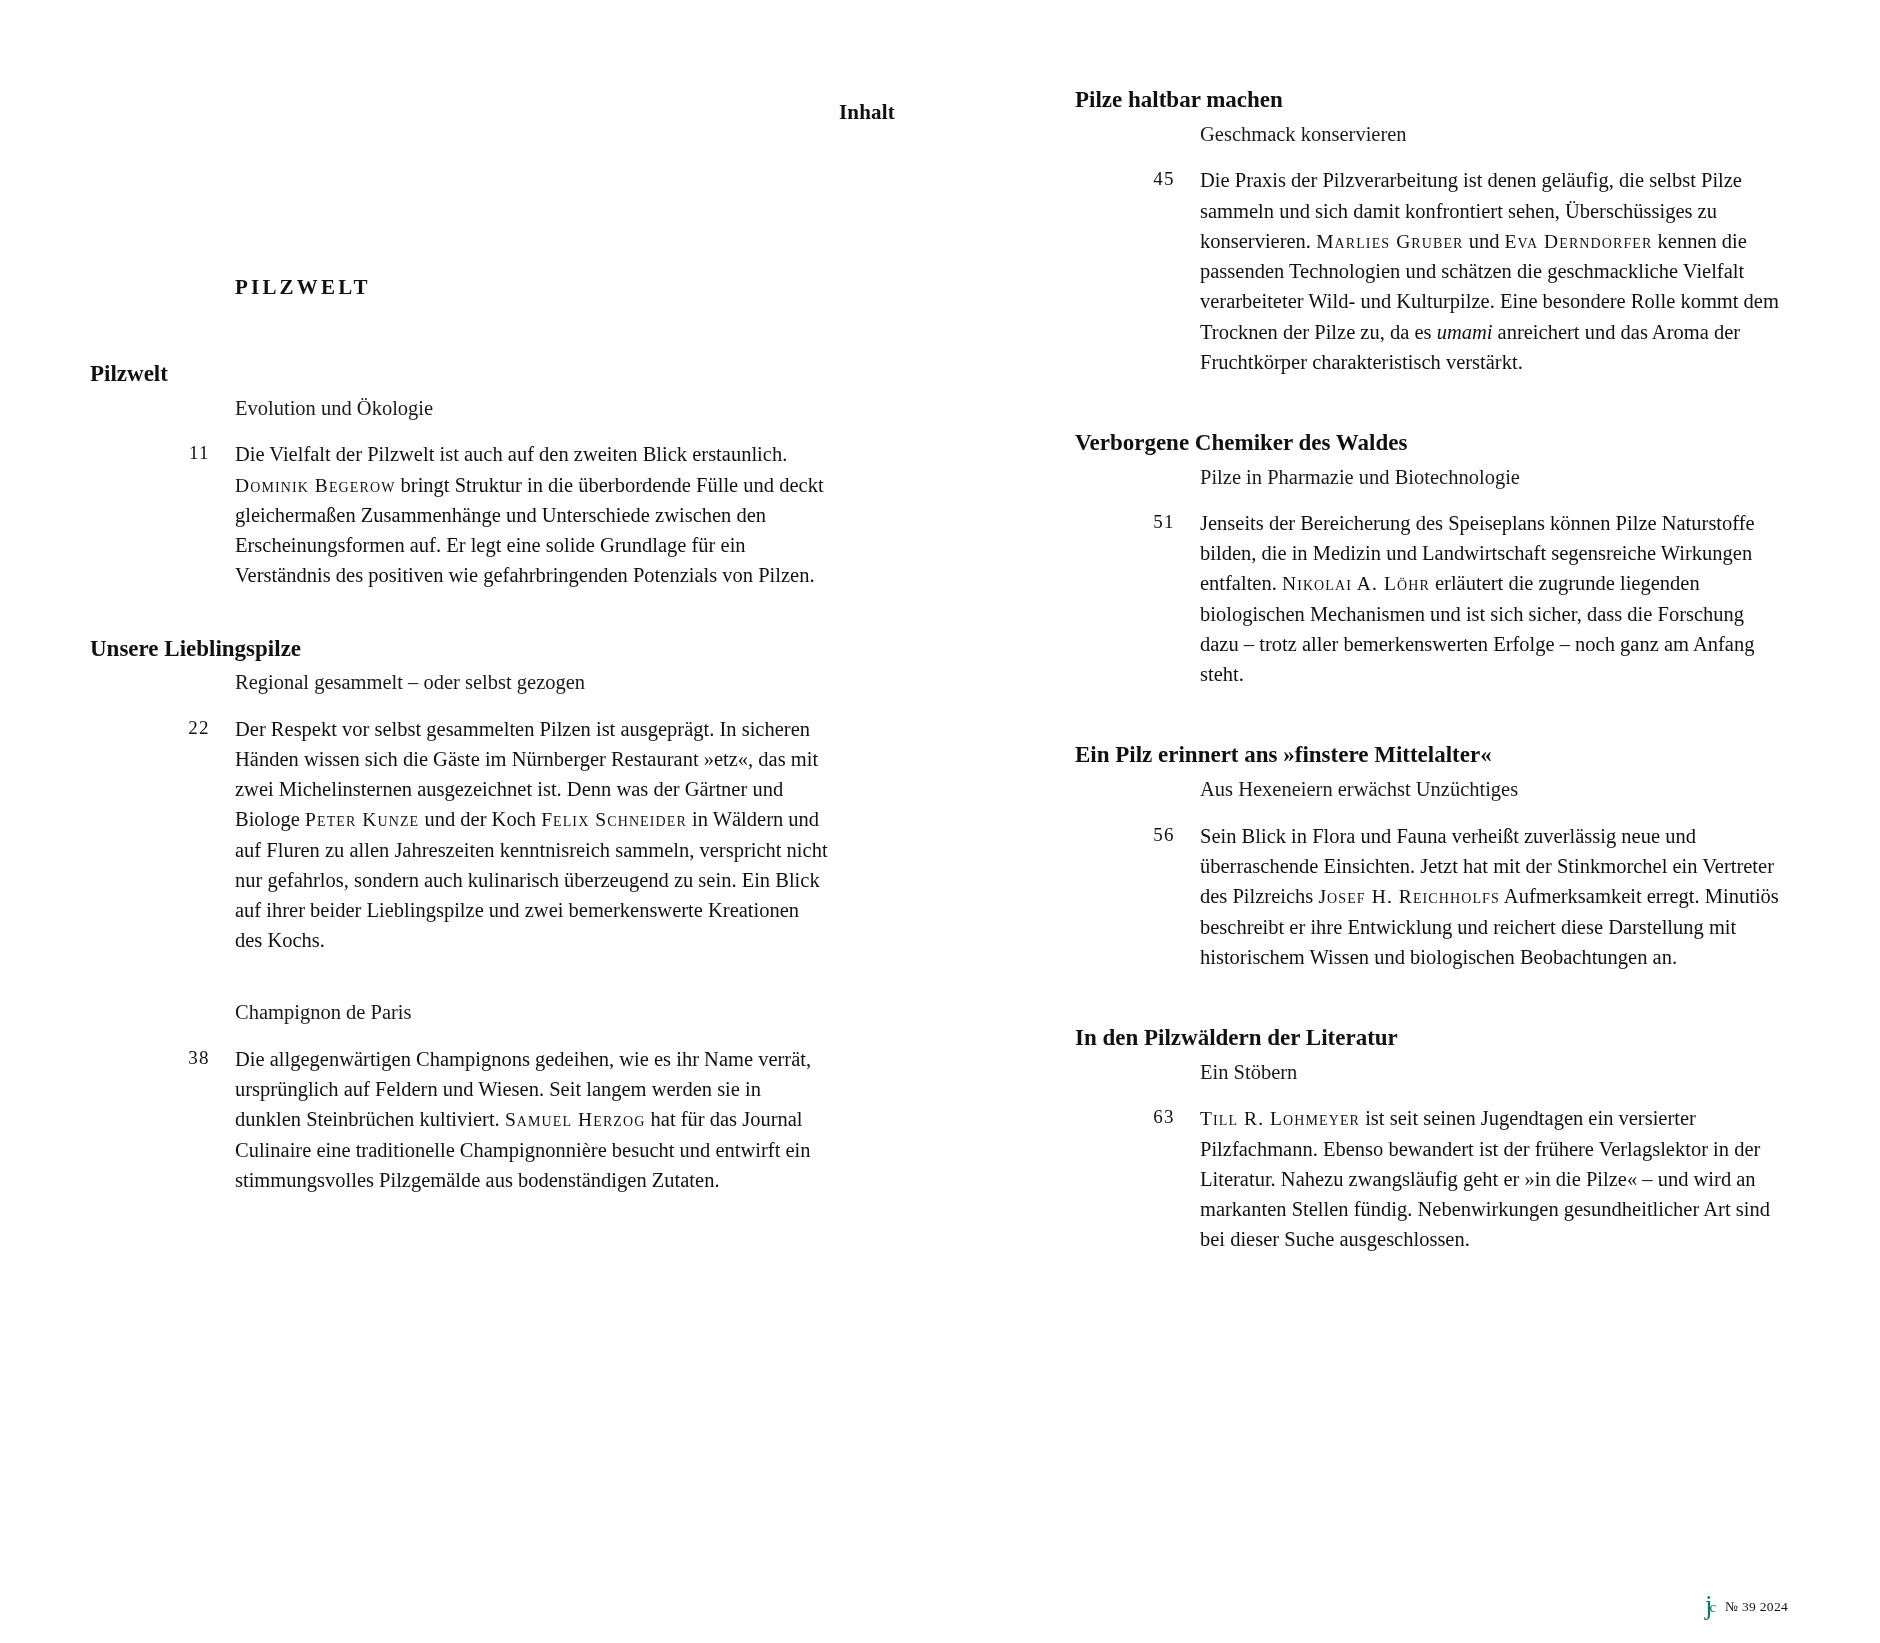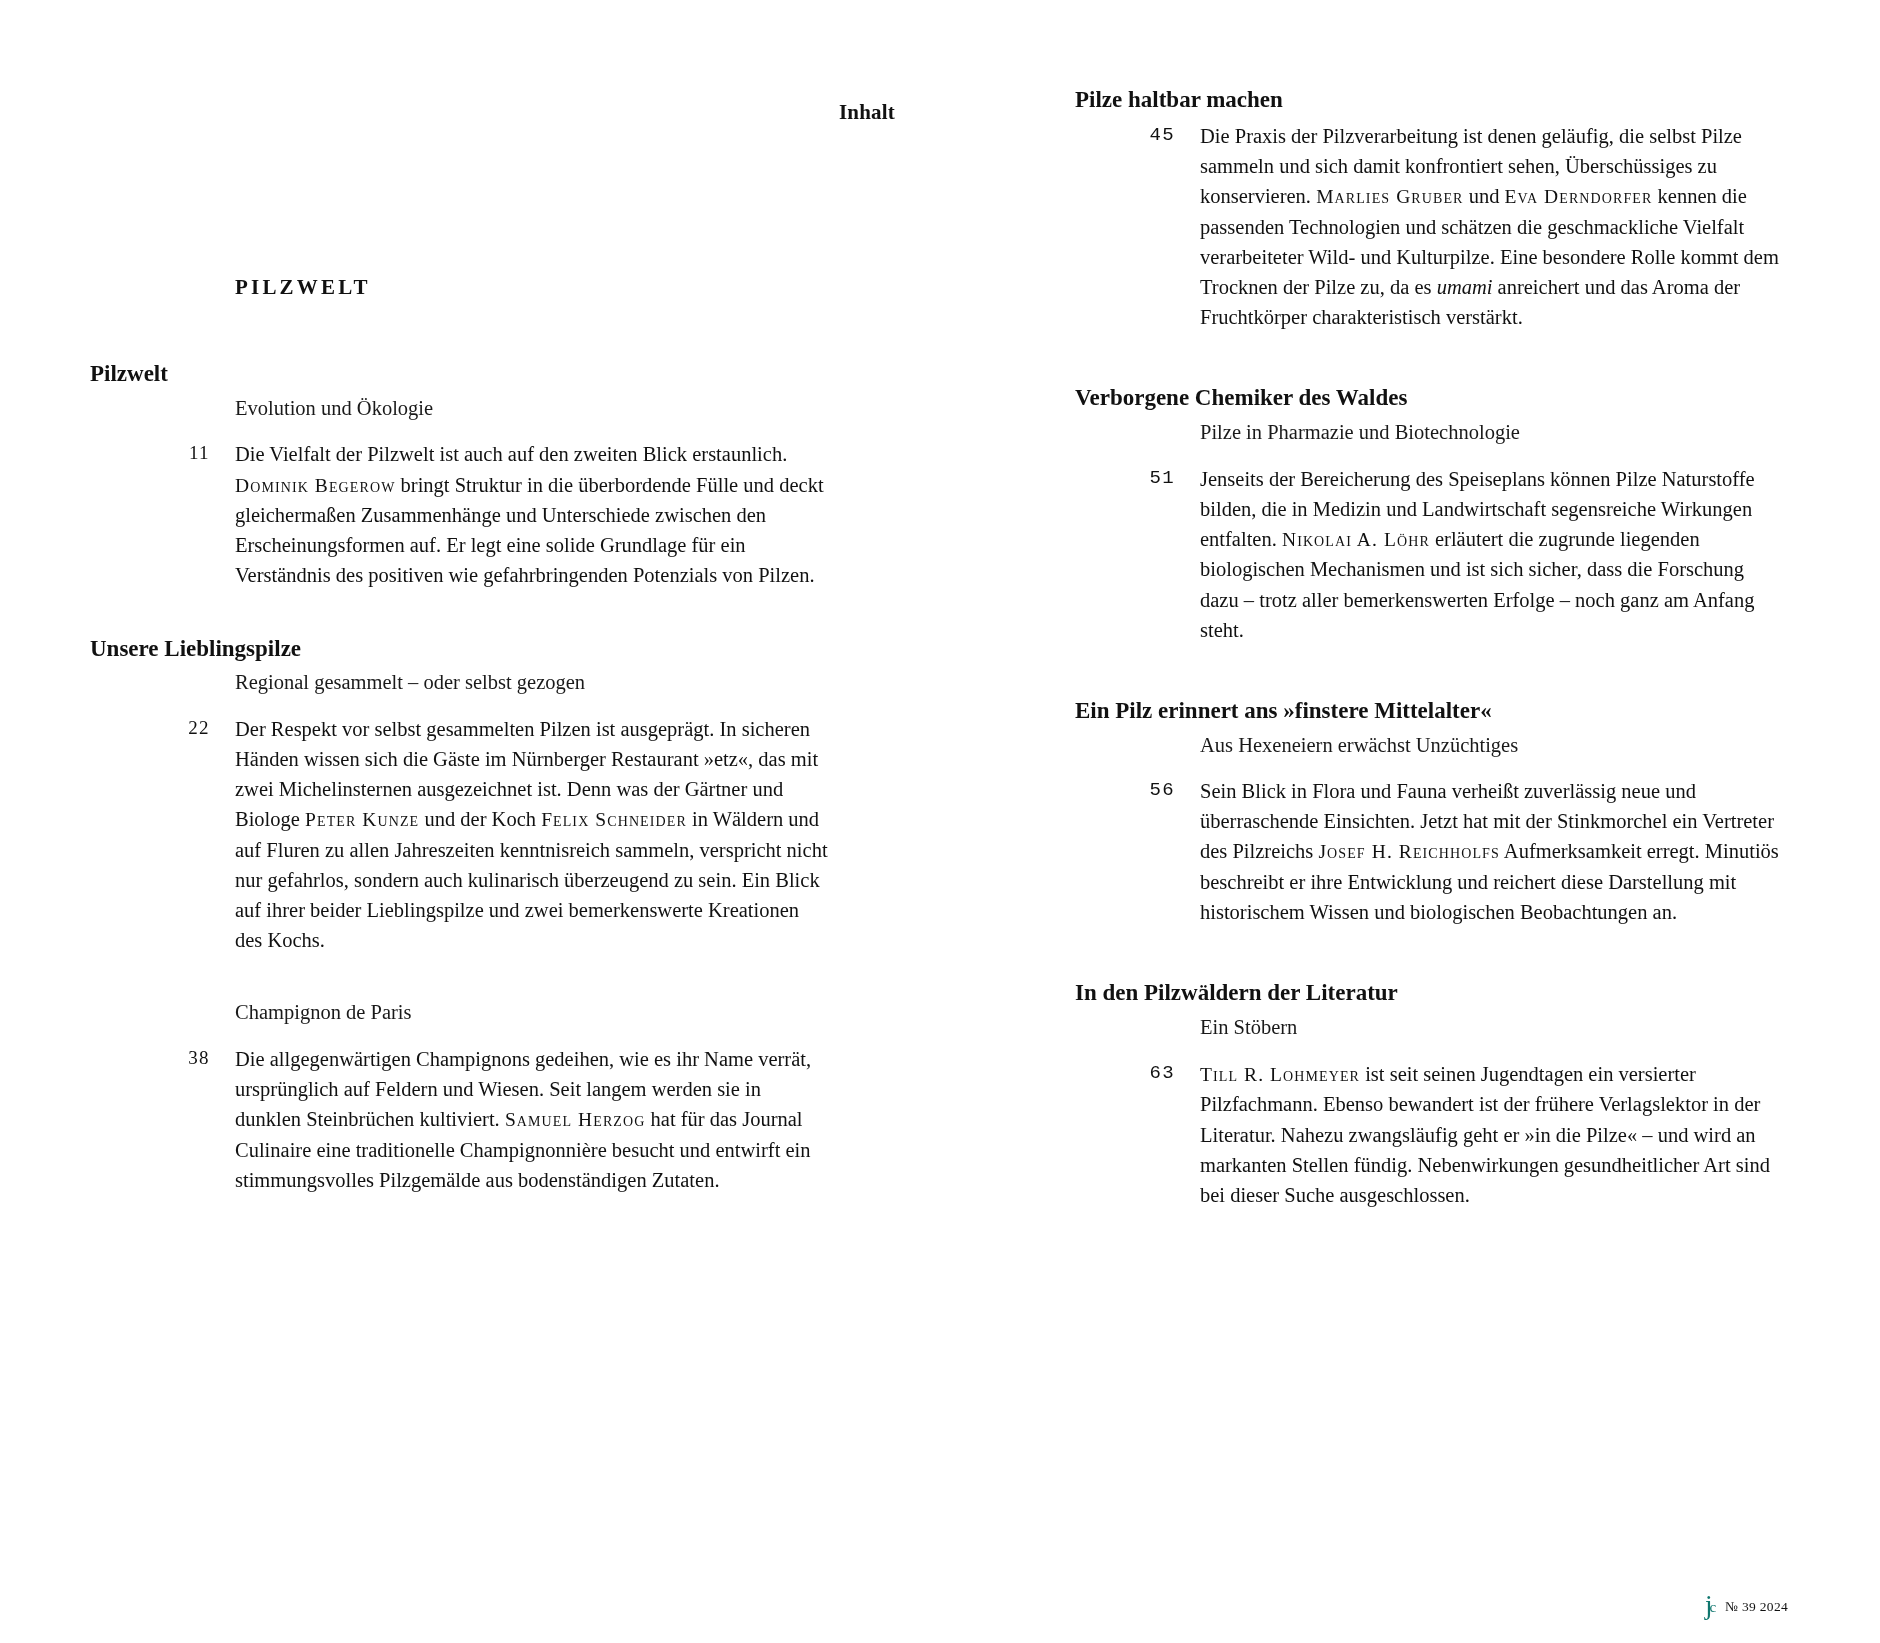--- a/index.html
+++ b/index.html
@@ -185,6 +185,7 @@
       <div id="right-entries">
           <div class="entry">
             <div class="entry-title">Pilze haltbar machen</div>
+            <div class="entry-sub">Geschmack konservieren</div>
             <div class="entry-body-row">
               <div class="entry-page">45</div>
               <div class="entry-text">Die Praxis der Pilzverarbeitung ist denen geläufig, die selbst Pilze sammeln und sich damit konfrontiert sehen, Überschüssiges zu konservieren. <span class="sc">Marlies Gruber</span> und <span class="sc">Eva Derndorfer</span> kennen die passenden Technologien und schätzen die geschmackliche Vielfalt verarbeiteter Wild- und Kulturpilze. Eine besondere Rolle kommt dem Trocknen der Pilze zu, da es <em>umami</em> anreichert und das Aroma der Fruchtkörper charakteristisch verstärkt.</div>

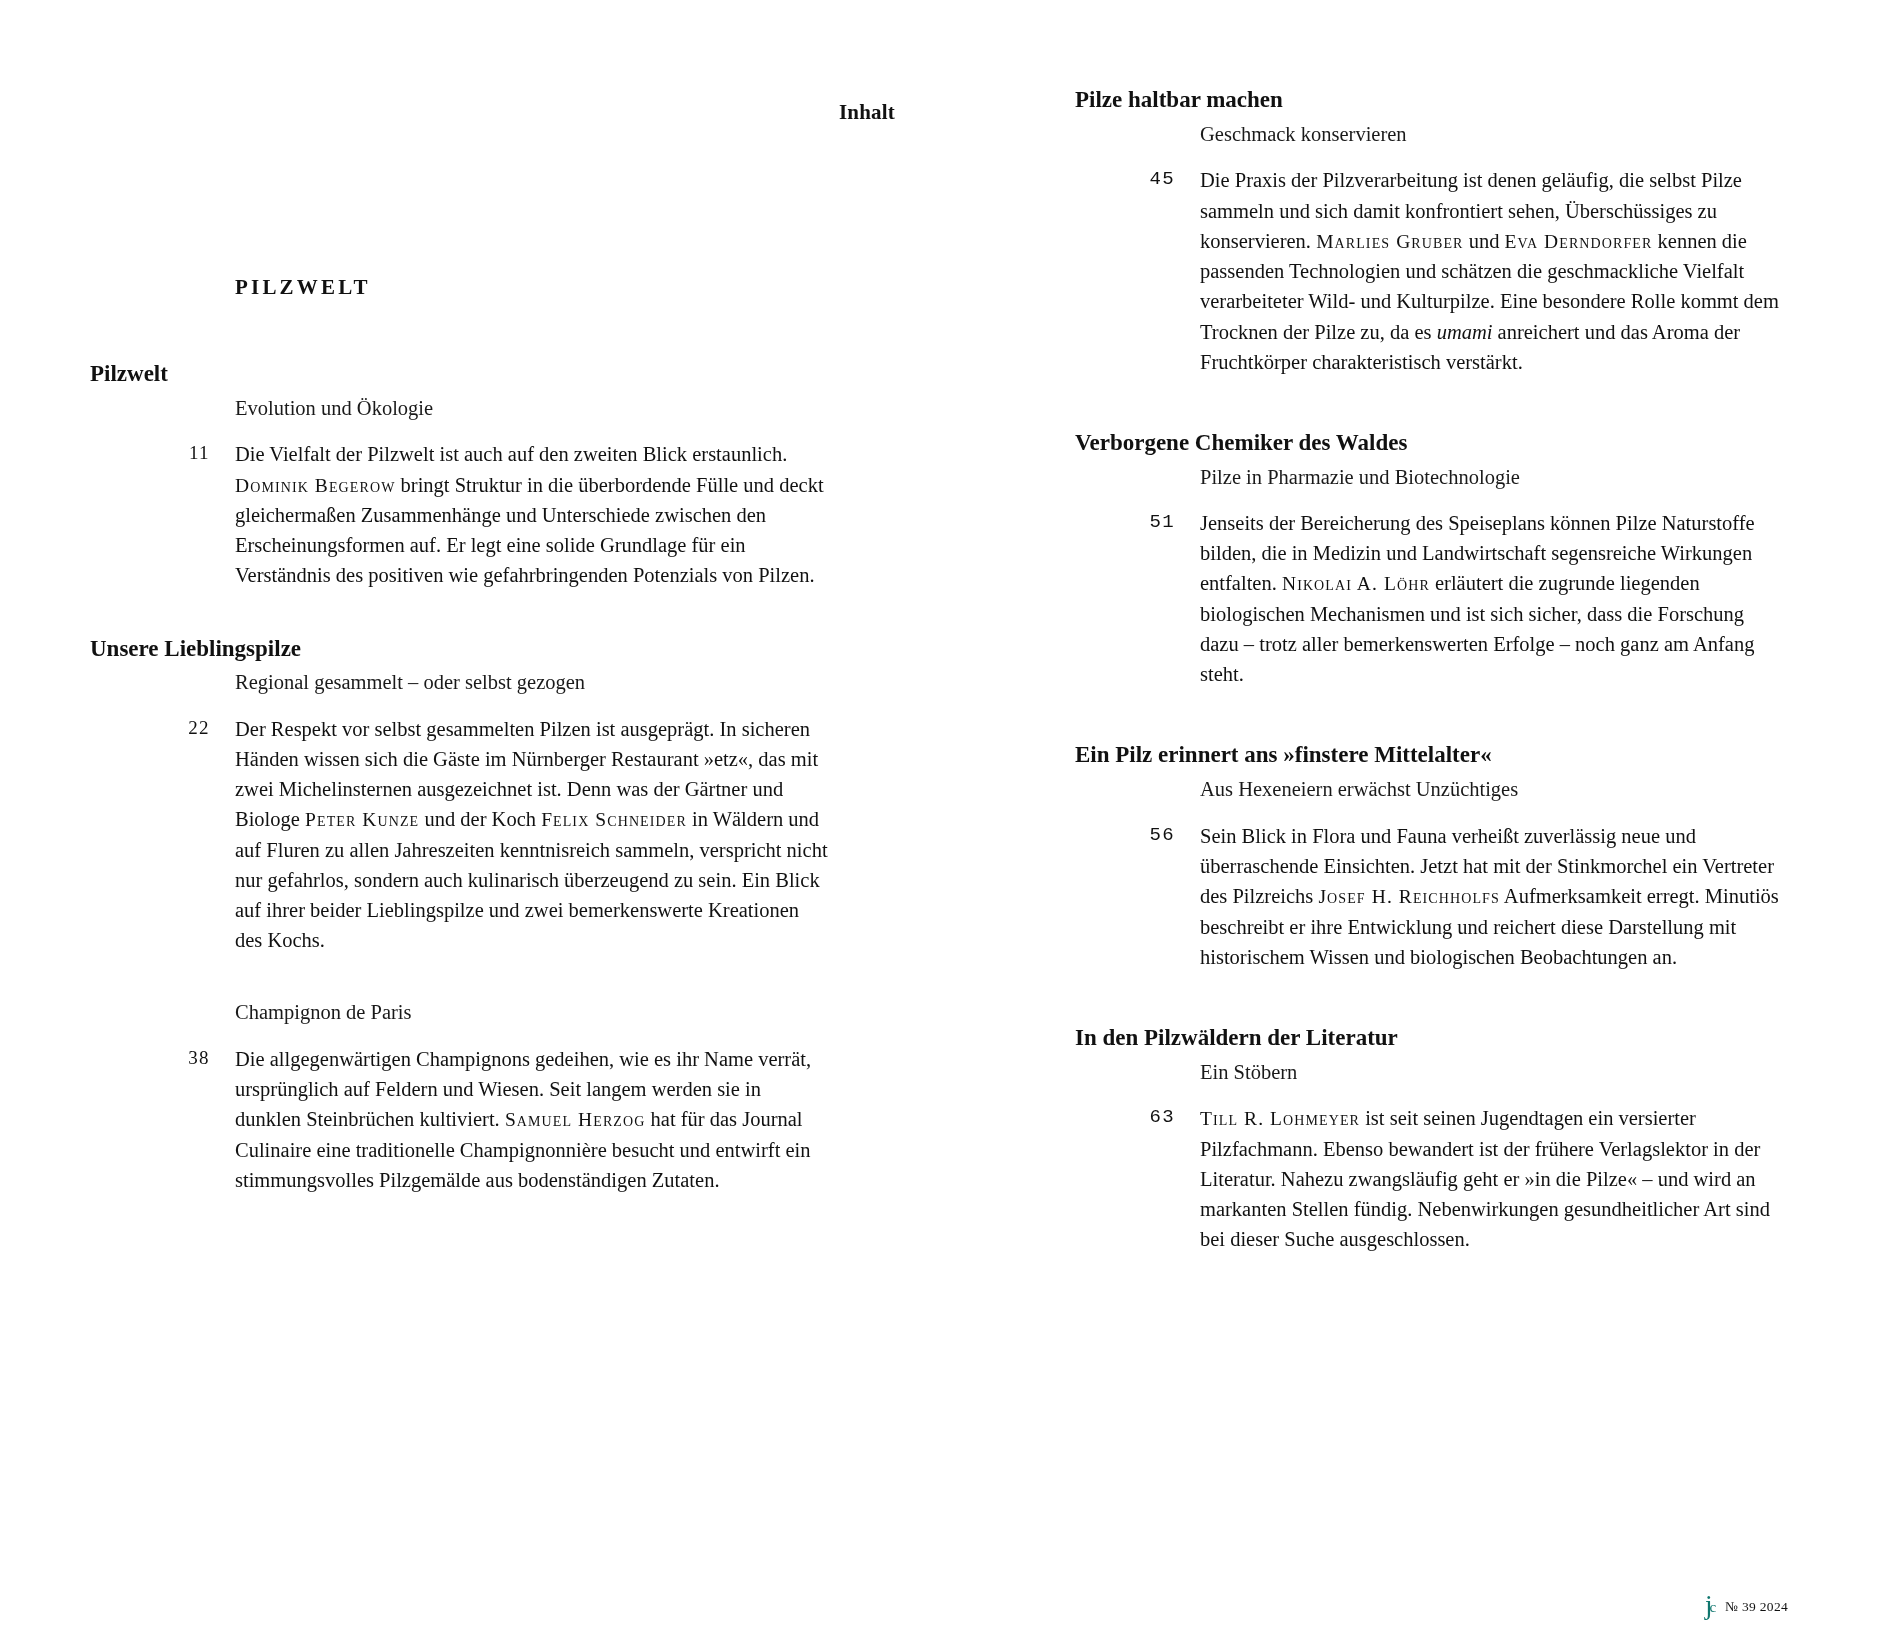--- a/index.html
+++ b/index.html
@@ -102,7 +102,7 @@
   
   .col-right .entry-sub { margin-left: 125px; }
   .col-right .entry-body-row { padding-left: 125px; }
-  .col-right .entry-page { left: 40px; width: 60px; font-family: Liberation Mono, monospace; }
+  .col-right .entry-page { left: 40px; width: 60px; }
   .col-right .entry-text { max-width: 580px; }
 
   

